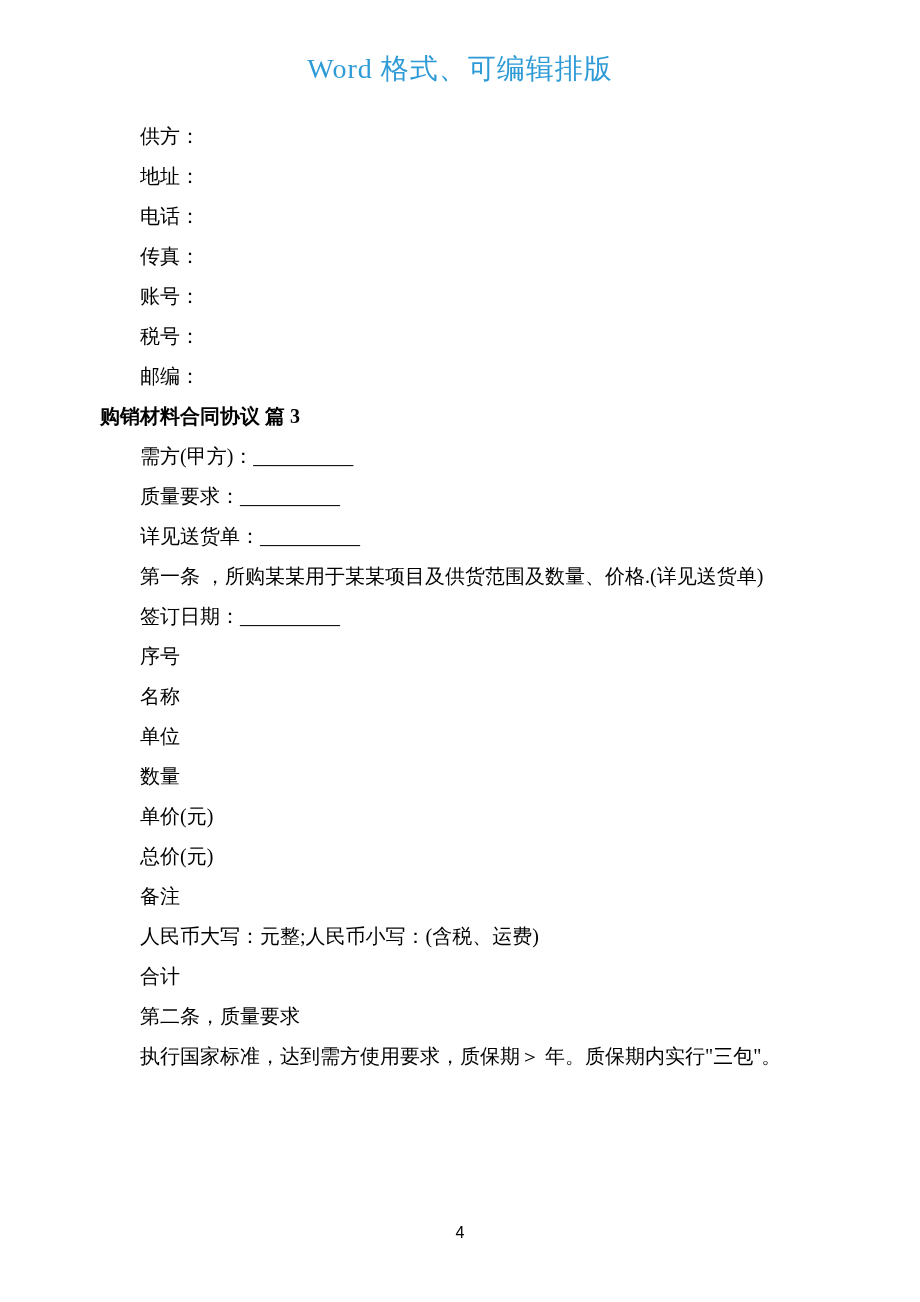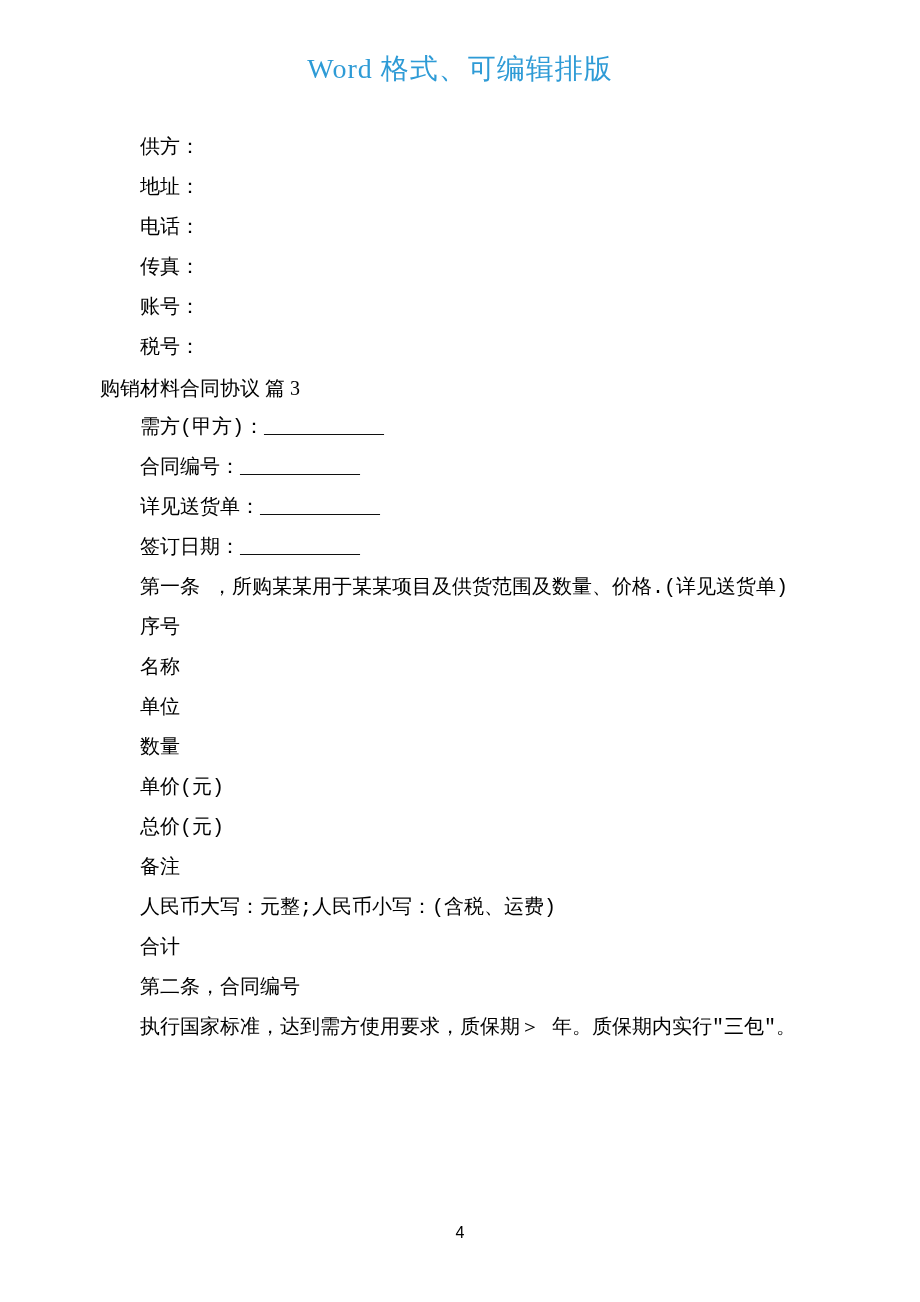--- a/index.html
+++ b/index.html
@@ -21,7 +21,7 @@
     font-size: 28px;
     font-family: "SimSun", "宋体", serif;
     letter-spacing: 1px;
-    margin-bottom: 40px;
+    margin-bottom: 28px;
   }
   .body-text {
     color: #000000;

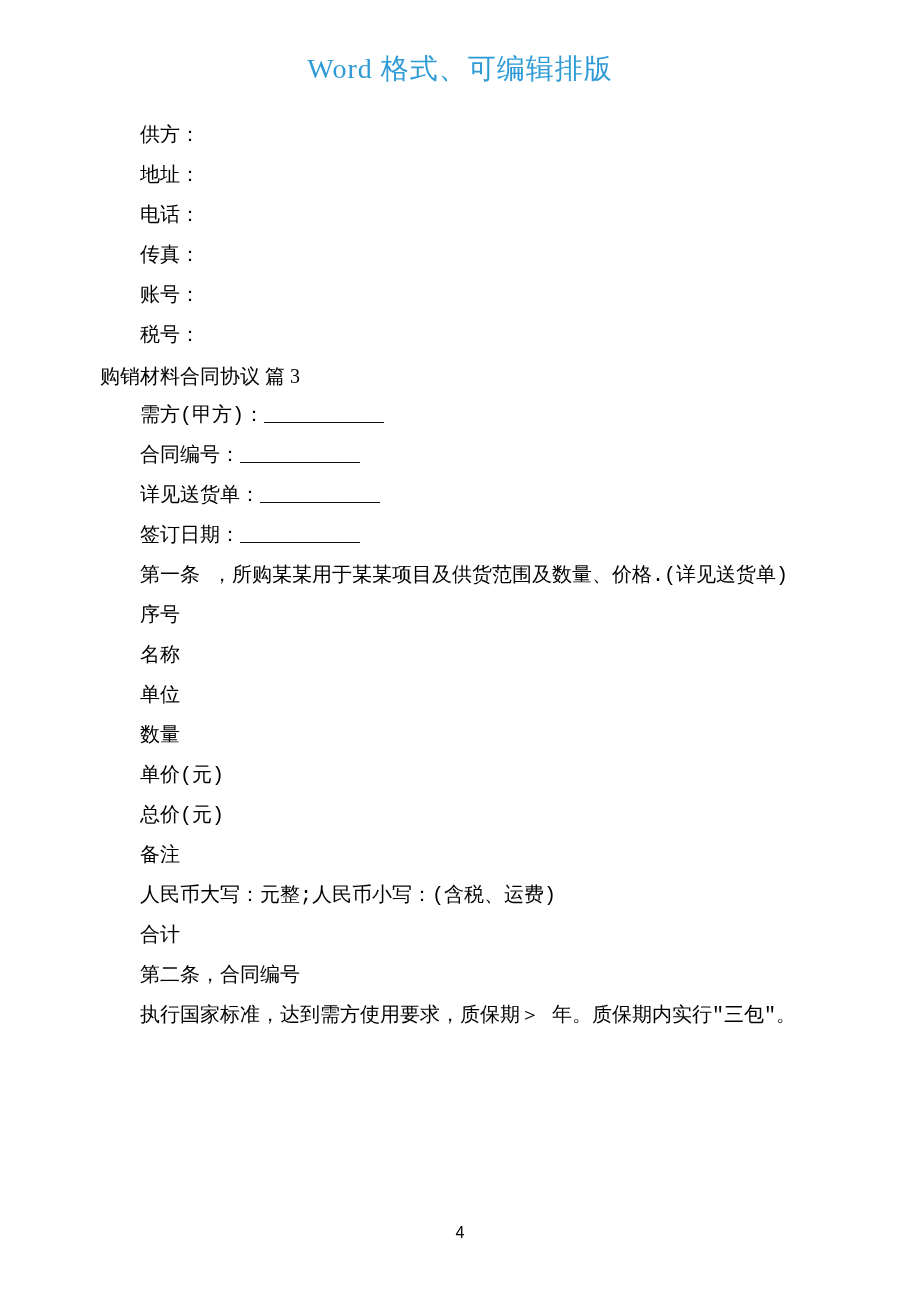--- a/index.html
+++ b/index.html
@@ -30,7 +30,6 @@
   }
   .indent {
     text-indent: 2em;
-    font-family: Liberation Mono, monospace;
   }
   .no-indent {
     text-indent: 0;

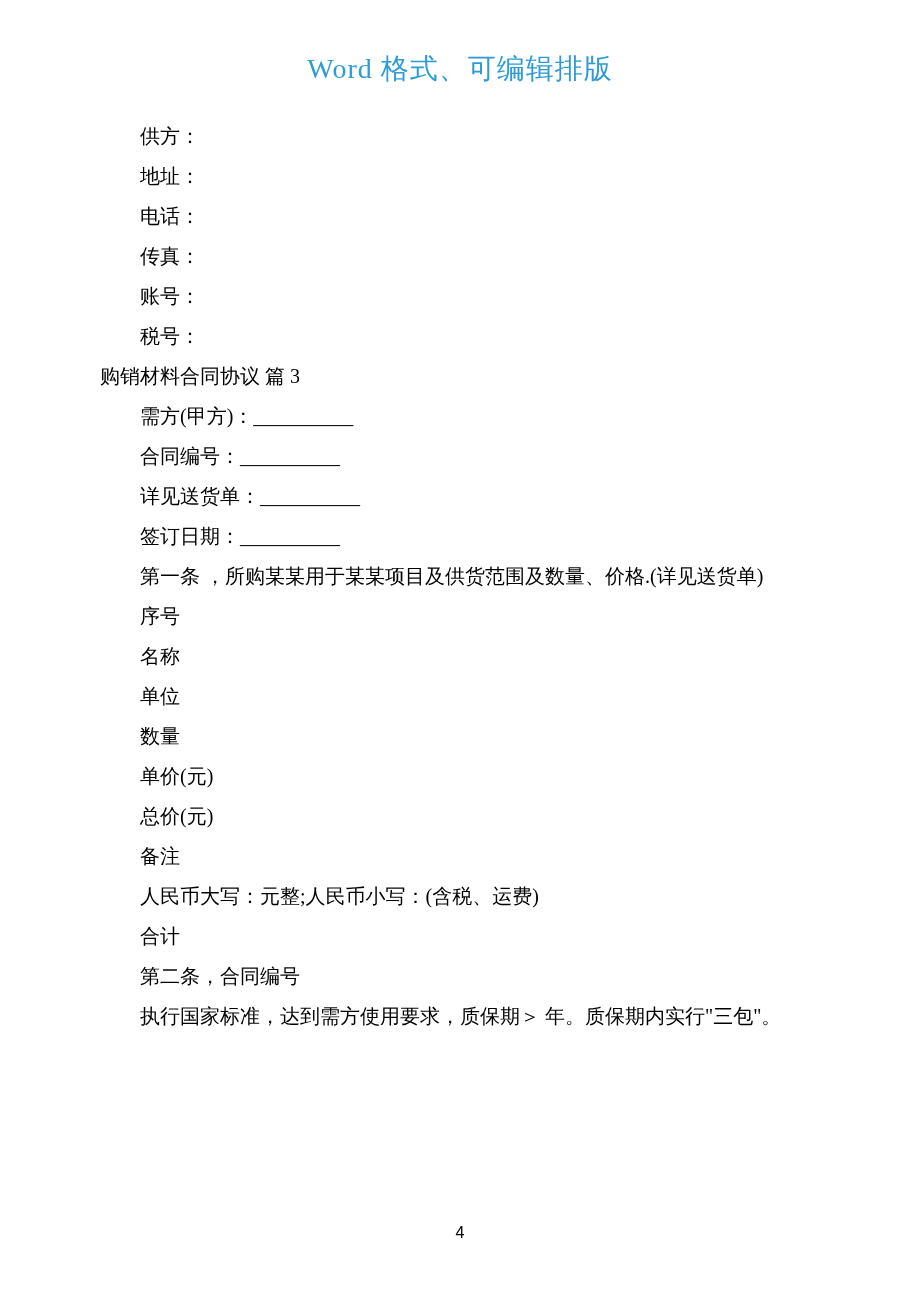--- a/index.html
+++ b/index.html
@@ -58,6 +58,7 @@
     <div class="indent">传真：</div>
     <div class="indent">账号：</div>
     <div class="indent">税号：</div>
+    <div class="indent">邮编：</div>
 
     <div class="no-indent">购销材料合同协议 篇 3</div>
 

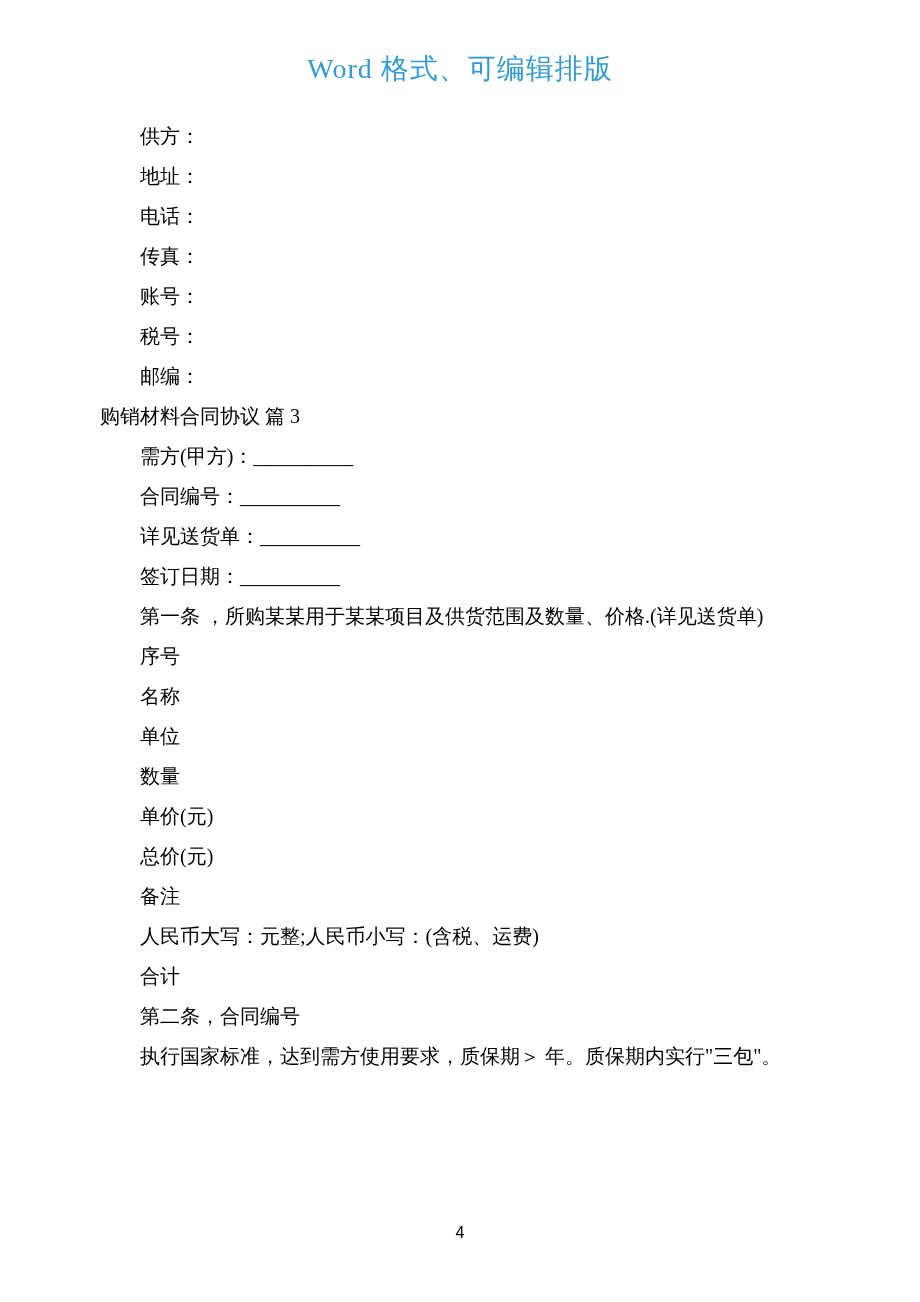--- a/index.html
+++ b/index.html
@@ -33,6 +33,7 @@
   }
   .no-indent {
     text-indent: 0;
+    font-weight: bold;
   }
   .page-number {
     position: absolute;

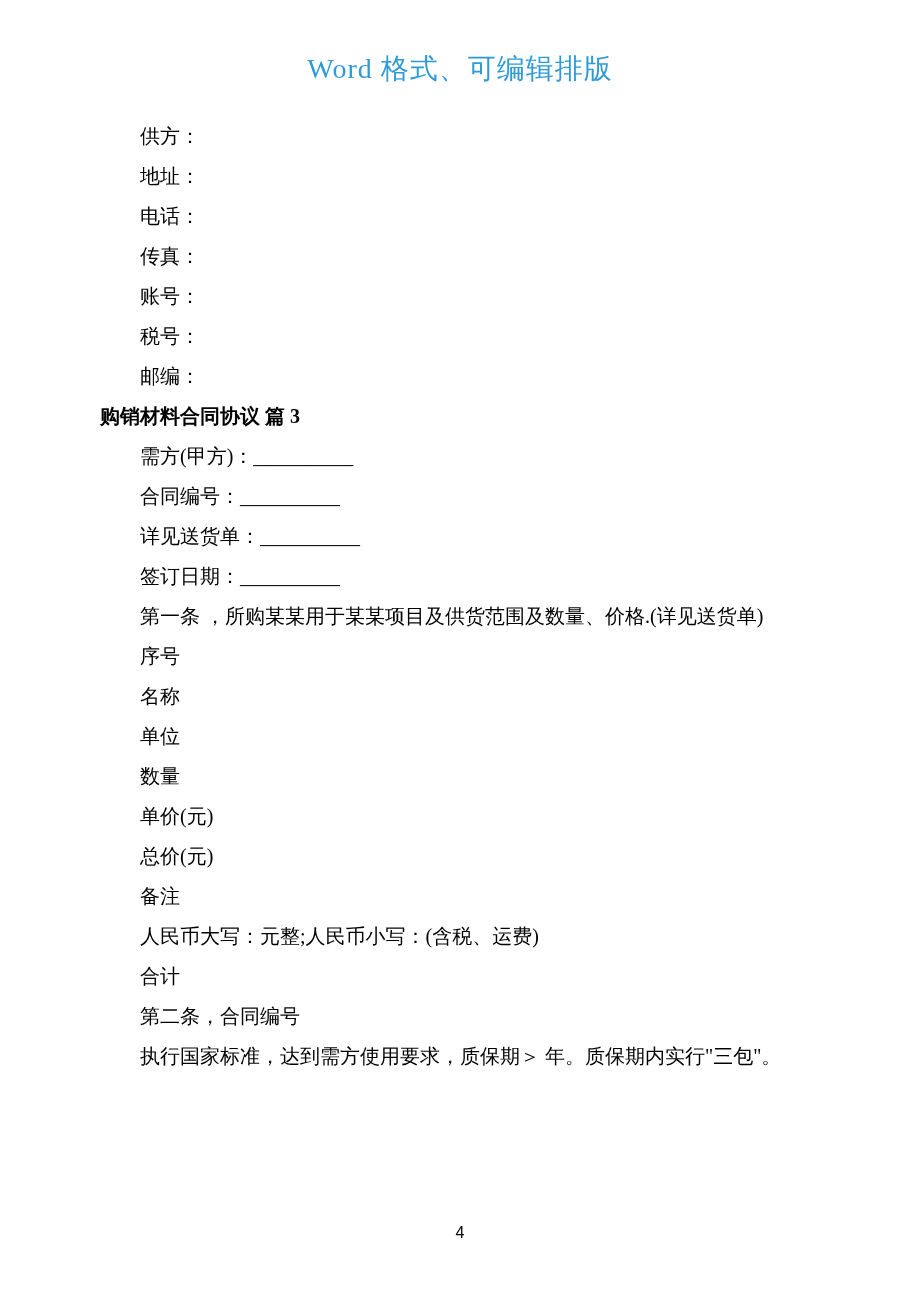--- a/index.html
+++ b/index.html
@@ -64,7 +64,7 @@
     <div class="no-indent">购销材料合同协议 篇 3</div>
 
     <div class="indent">需方(甲方)：__________</div>
-    <div class="indent">合同编号：__________</div>
+    <div class="indent">质量要求：__________</div>
     <div class="indent">详见送货单：__________</div>
     <div class="indent">签订日期：__________</div>
 

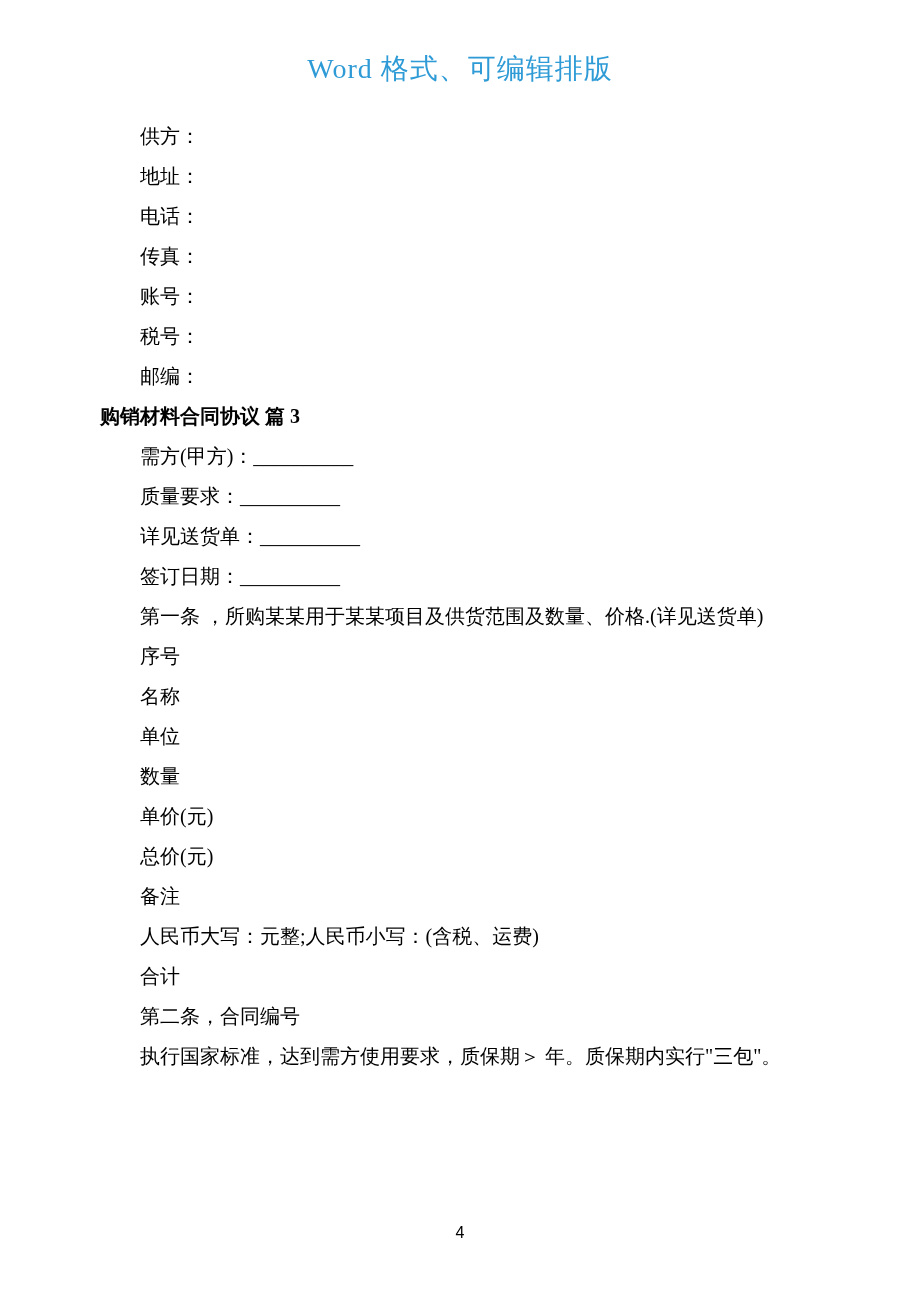--- a/index.html
+++ b/index.html
@@ -66,9 +66,9 @@
     <div class="indent">需方(甲方)：__________</div>
     <div class="indent">质量要求：__________</div>
     <div class="indent">详见送货单：__________</div>
+    <div class="indent">第一条 ，所购某某用于某某项目及供货范围及数量、价格.(详见送货单)</div>
+
     <div class="indent">签订日期：__________</div>
-
-    <div class="indent">第一条 ，所购某某用于某某项目及供货范围及数量、价格.(详见送货单)</div>
 
     <div class="indent">序号</div>
     <div class="indent">名称</div>

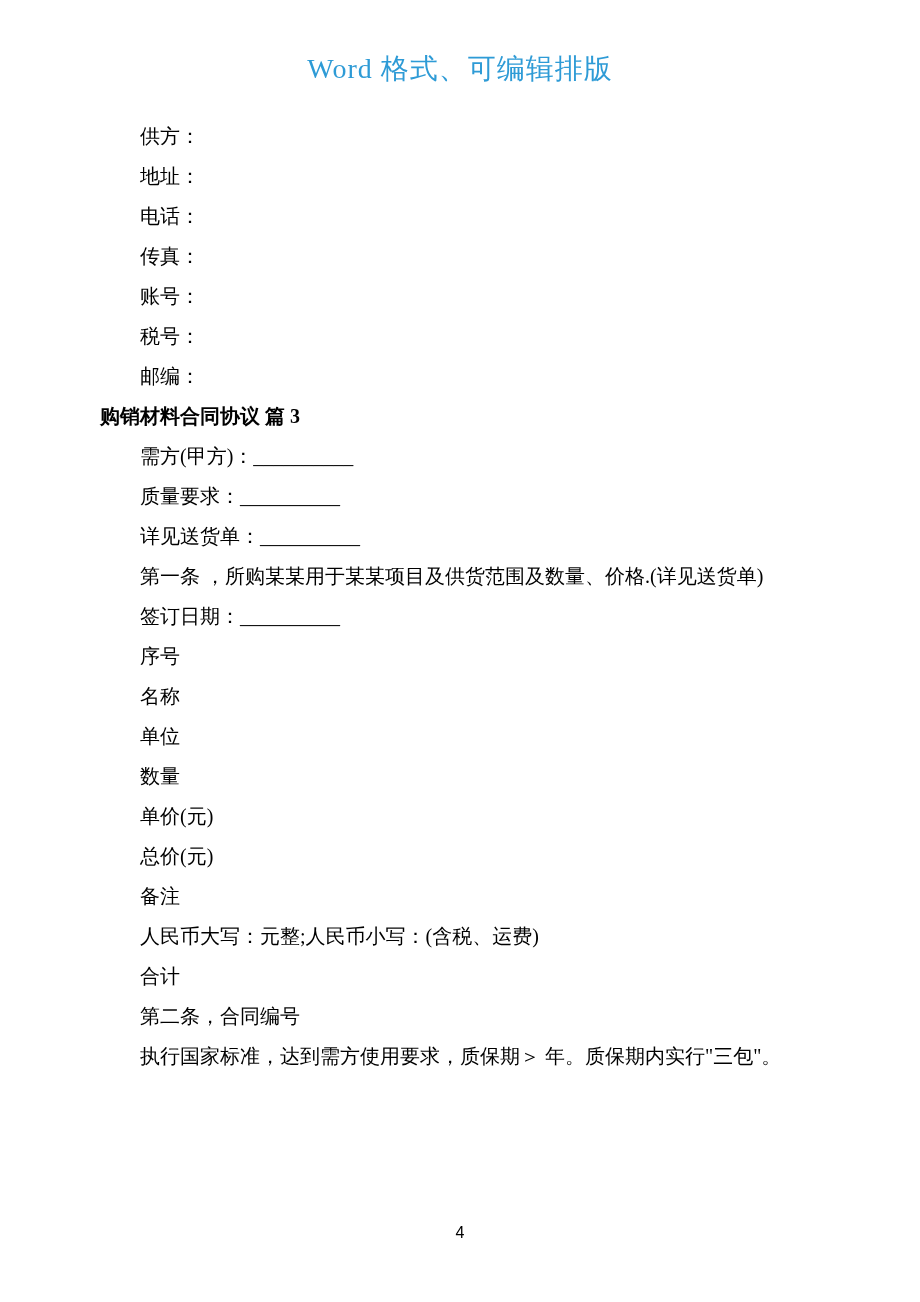--- a/index.html
+++ b/index.html
@@ -80,7 +80,7 @@
     <div class="indent">人民币大写：元整;人民币小写：(含税、运费)</div>
 
     <div class="indent">合计</div>
-    <div class="indent">第二条，合同编号</div>
+    <div class="indent">第二条，质量要求</div>
     <div class="indent">执行国家标准，达到需方使用要求，质保期＞ 年。质保期内实行"三包"。</div>
   </div>
 </div>

